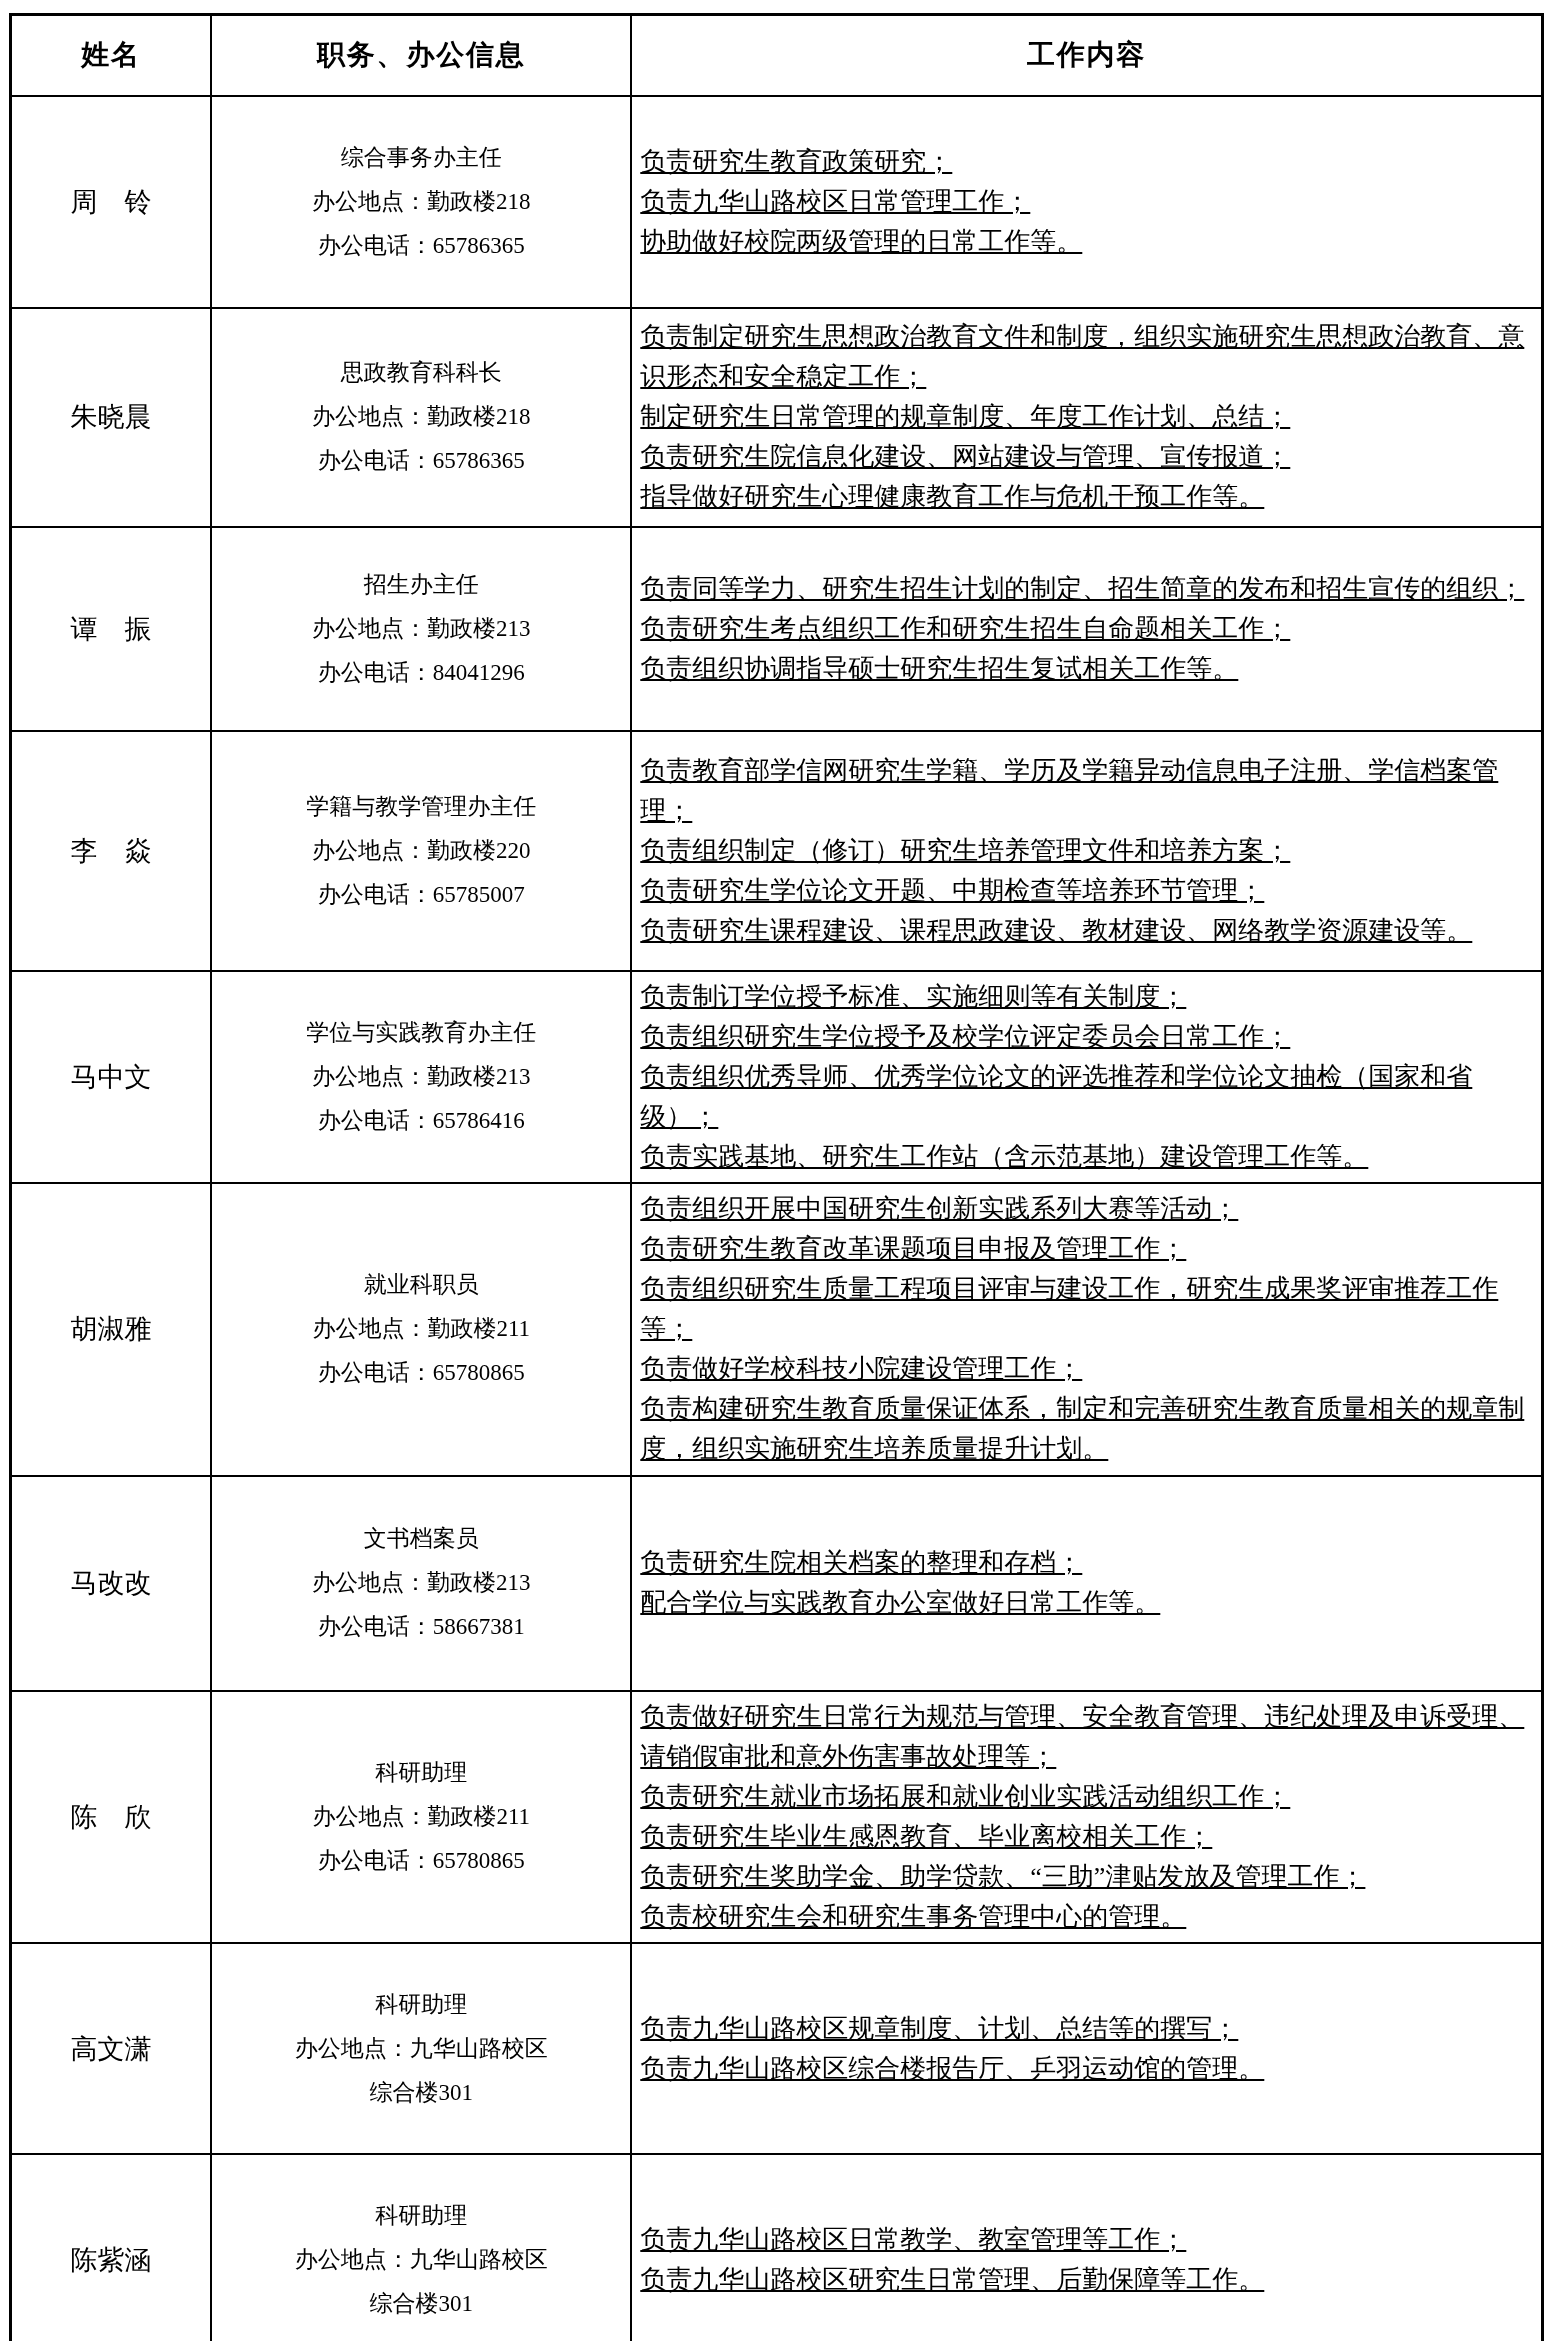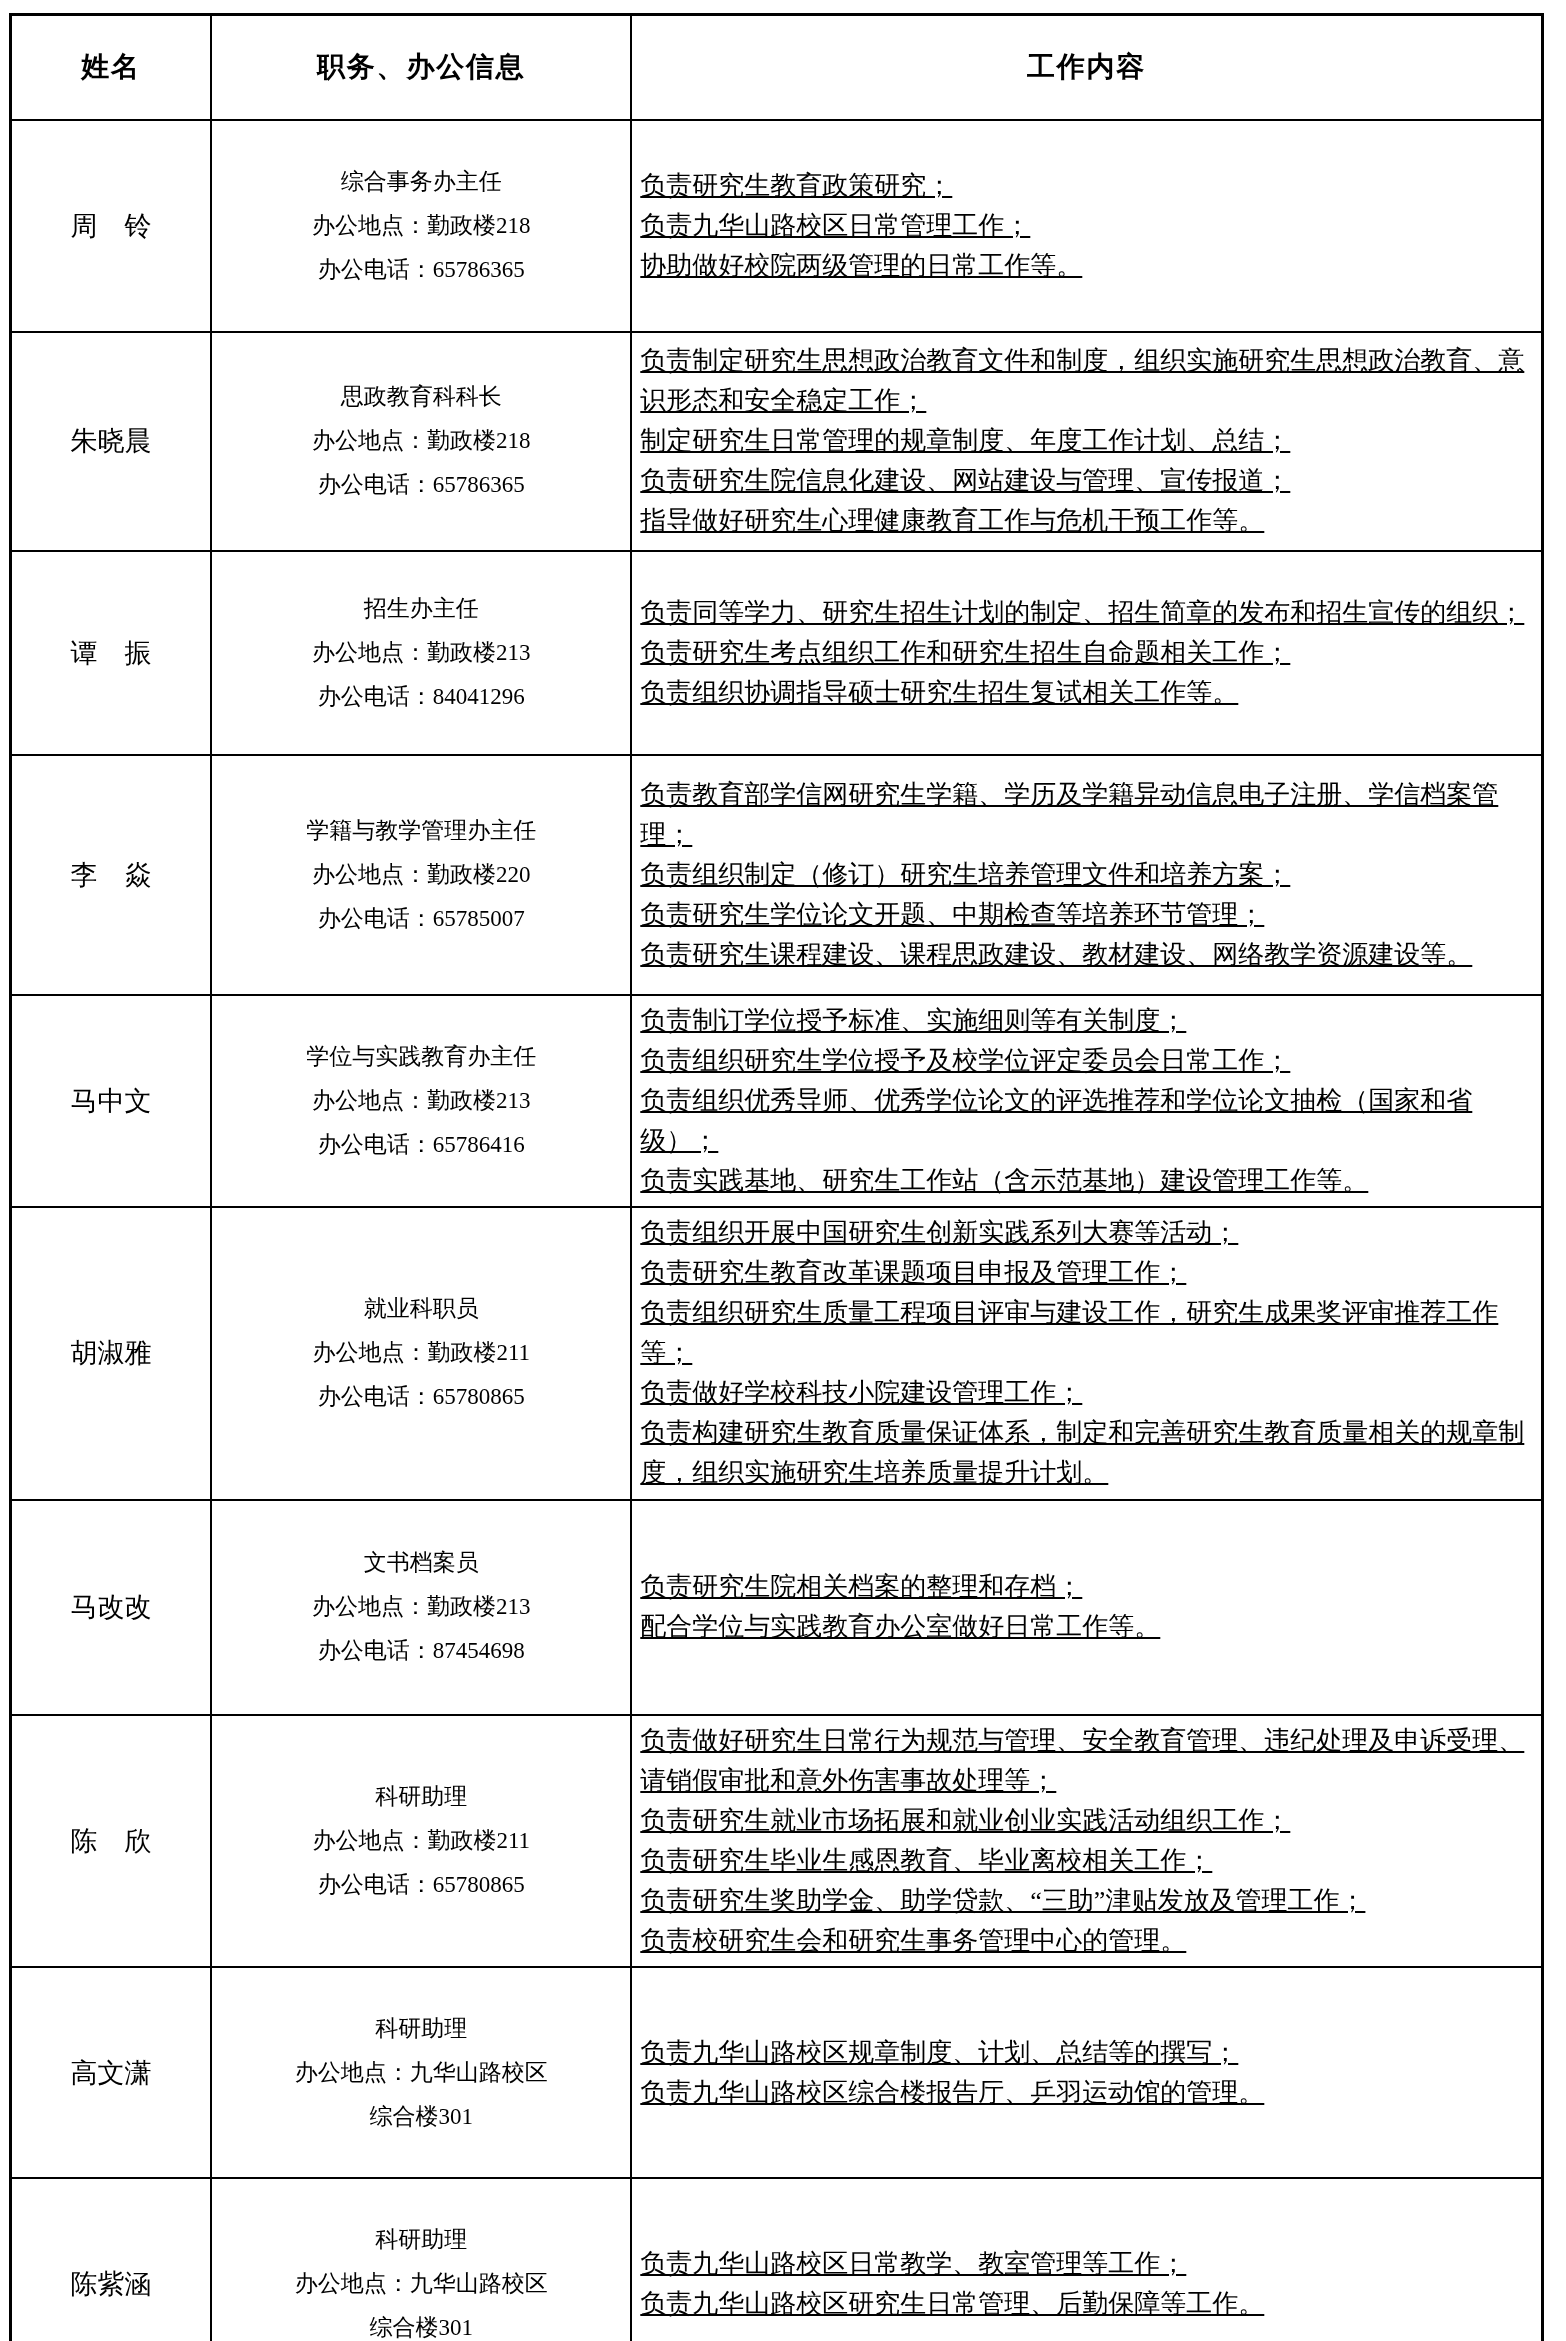--- a/index.html
+++ b/index.html
@@ -66,7 +66,7 @@
     <col class="c-duties">
   </colgroup>
   <thead>
-    <tr style="height:105px;">
+    <tr style="height:81px;">
       <th class="hdr">姓名</th>
       <th class="hdr">职务、办公信息</th>
       <th class="hdr">工作内容</th>

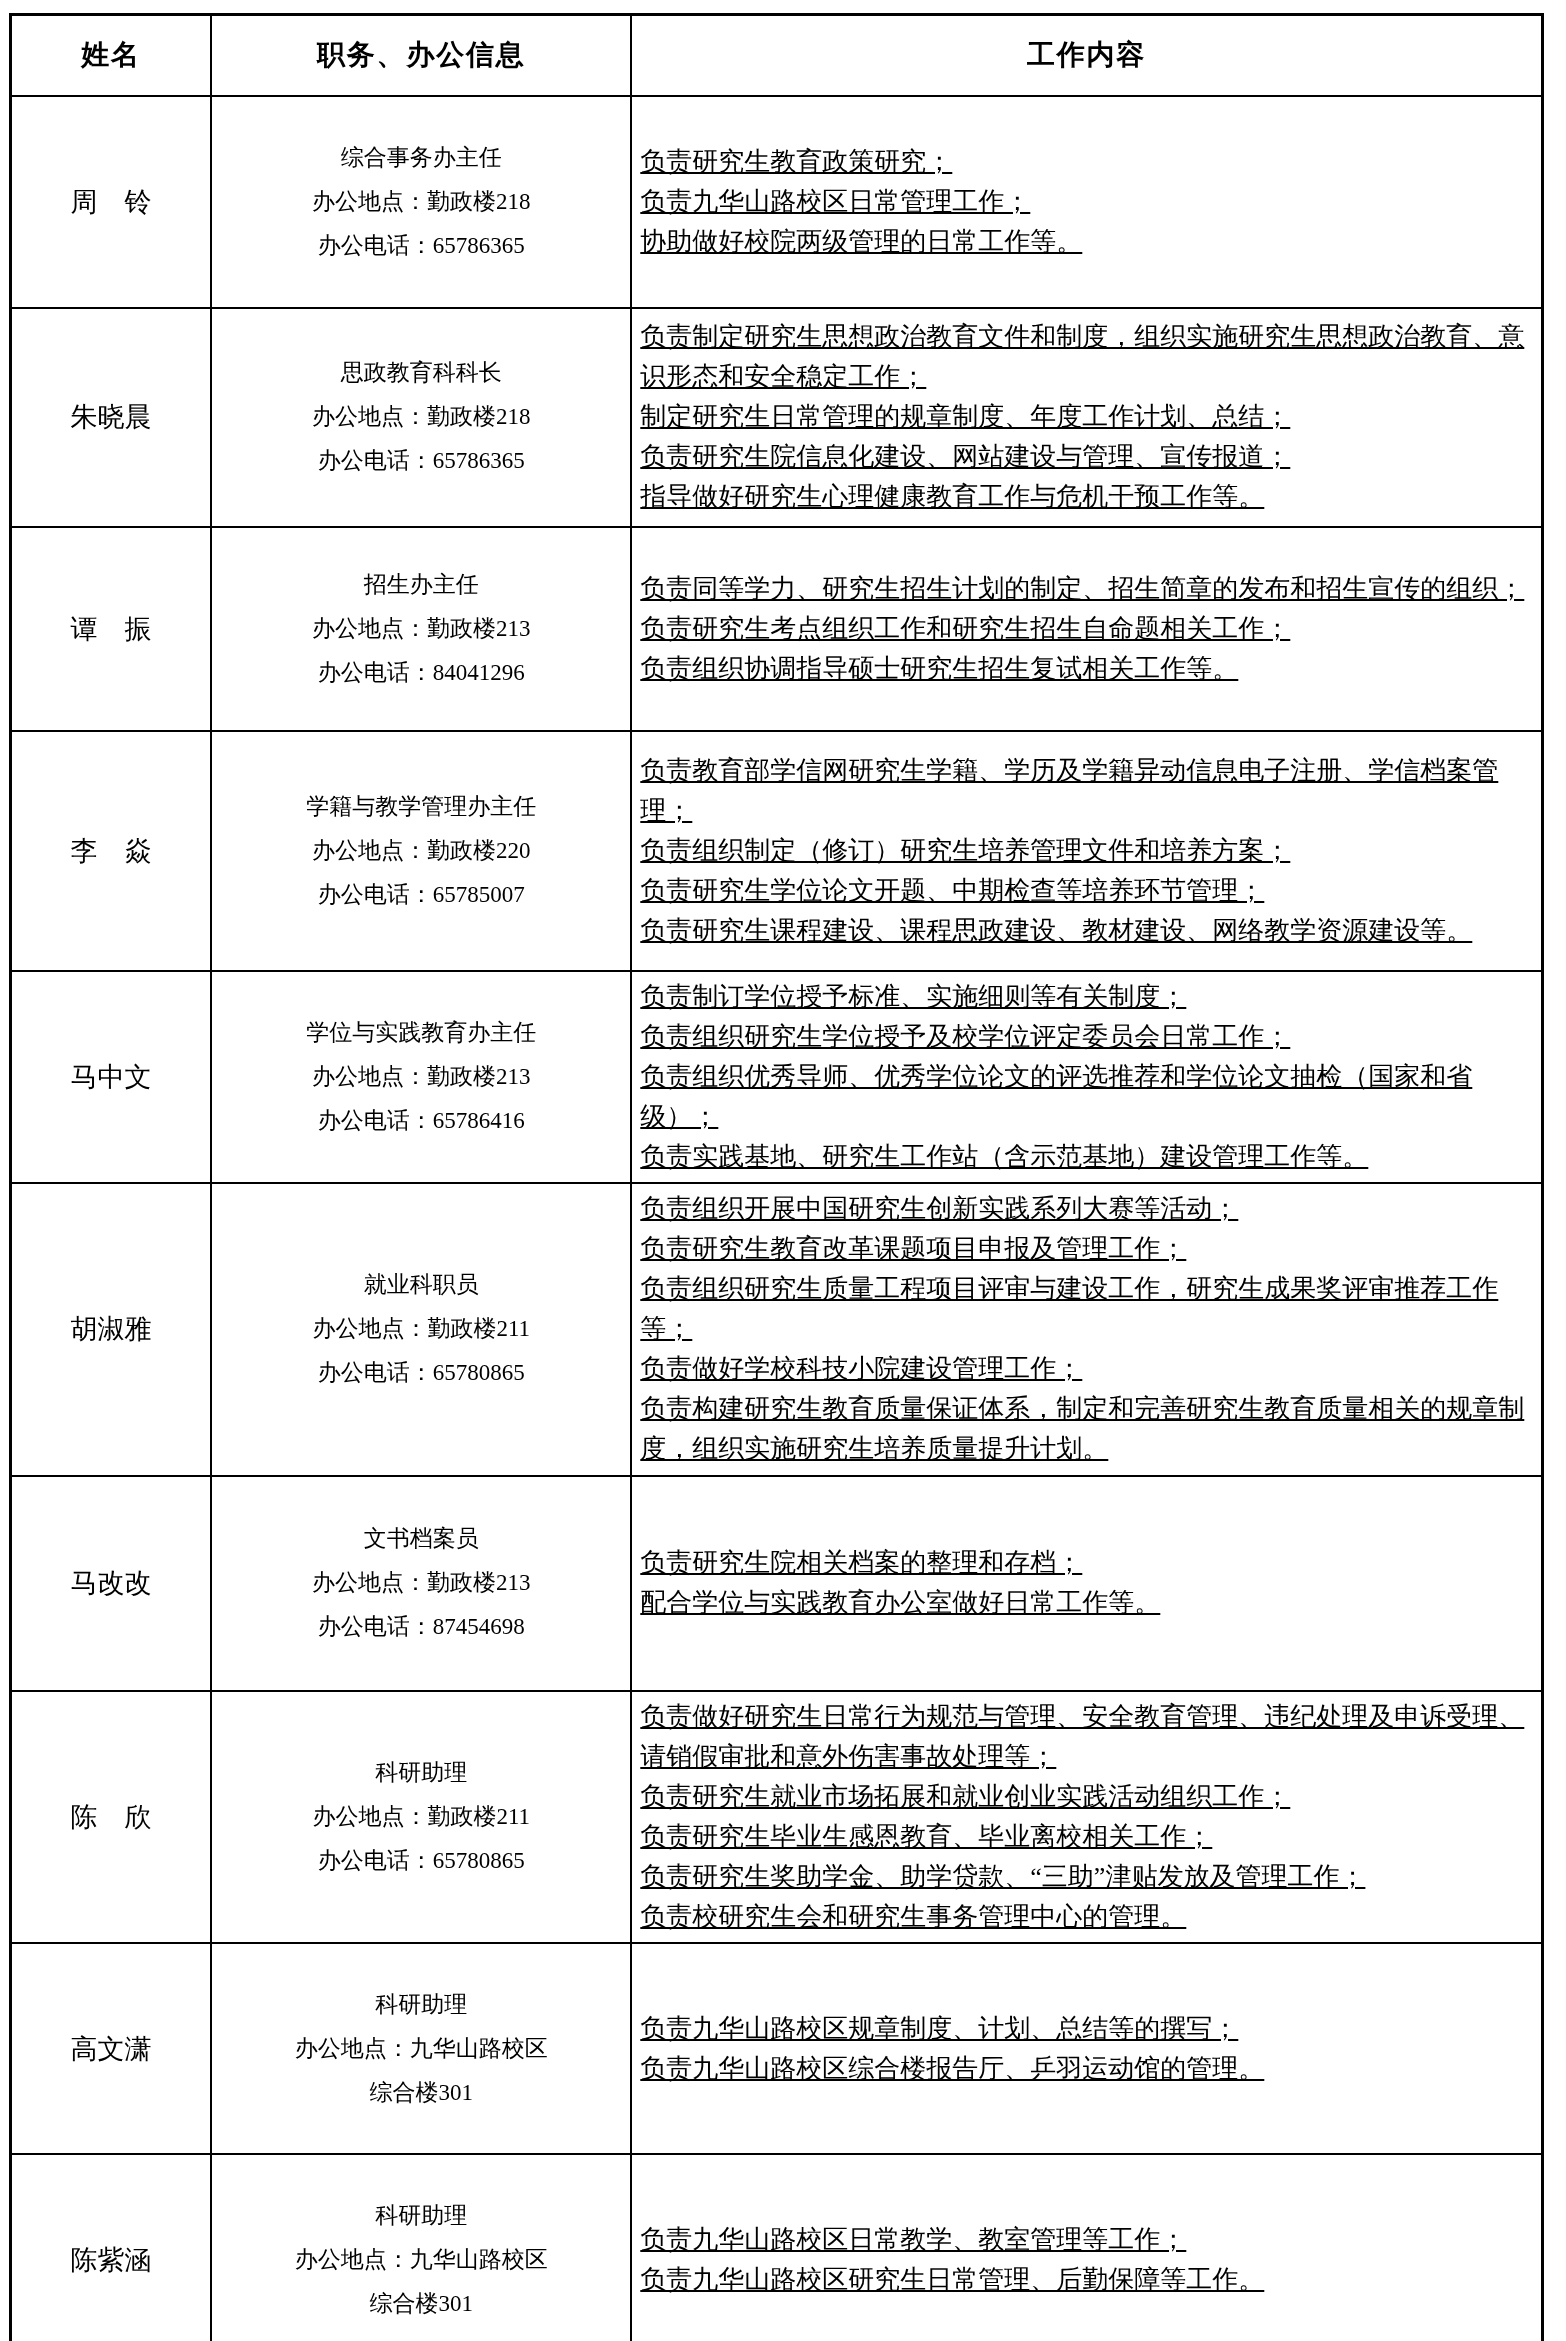--- a/index.html
+++ b/index.html
@@ -136,7 +136,7 @@
       <td class="name-cell">马改改</td>
       <td class="office-cell">文书档案员
 办公地点：勤政楼213
-办公电话：87454698</td>
+办公电话：58667381</td>
       <td class="duties-cell">负责研究生院相关档案的整理和存档；
 配合学位与实践教育办公室做好日常工作等。</td>
     </tr>

